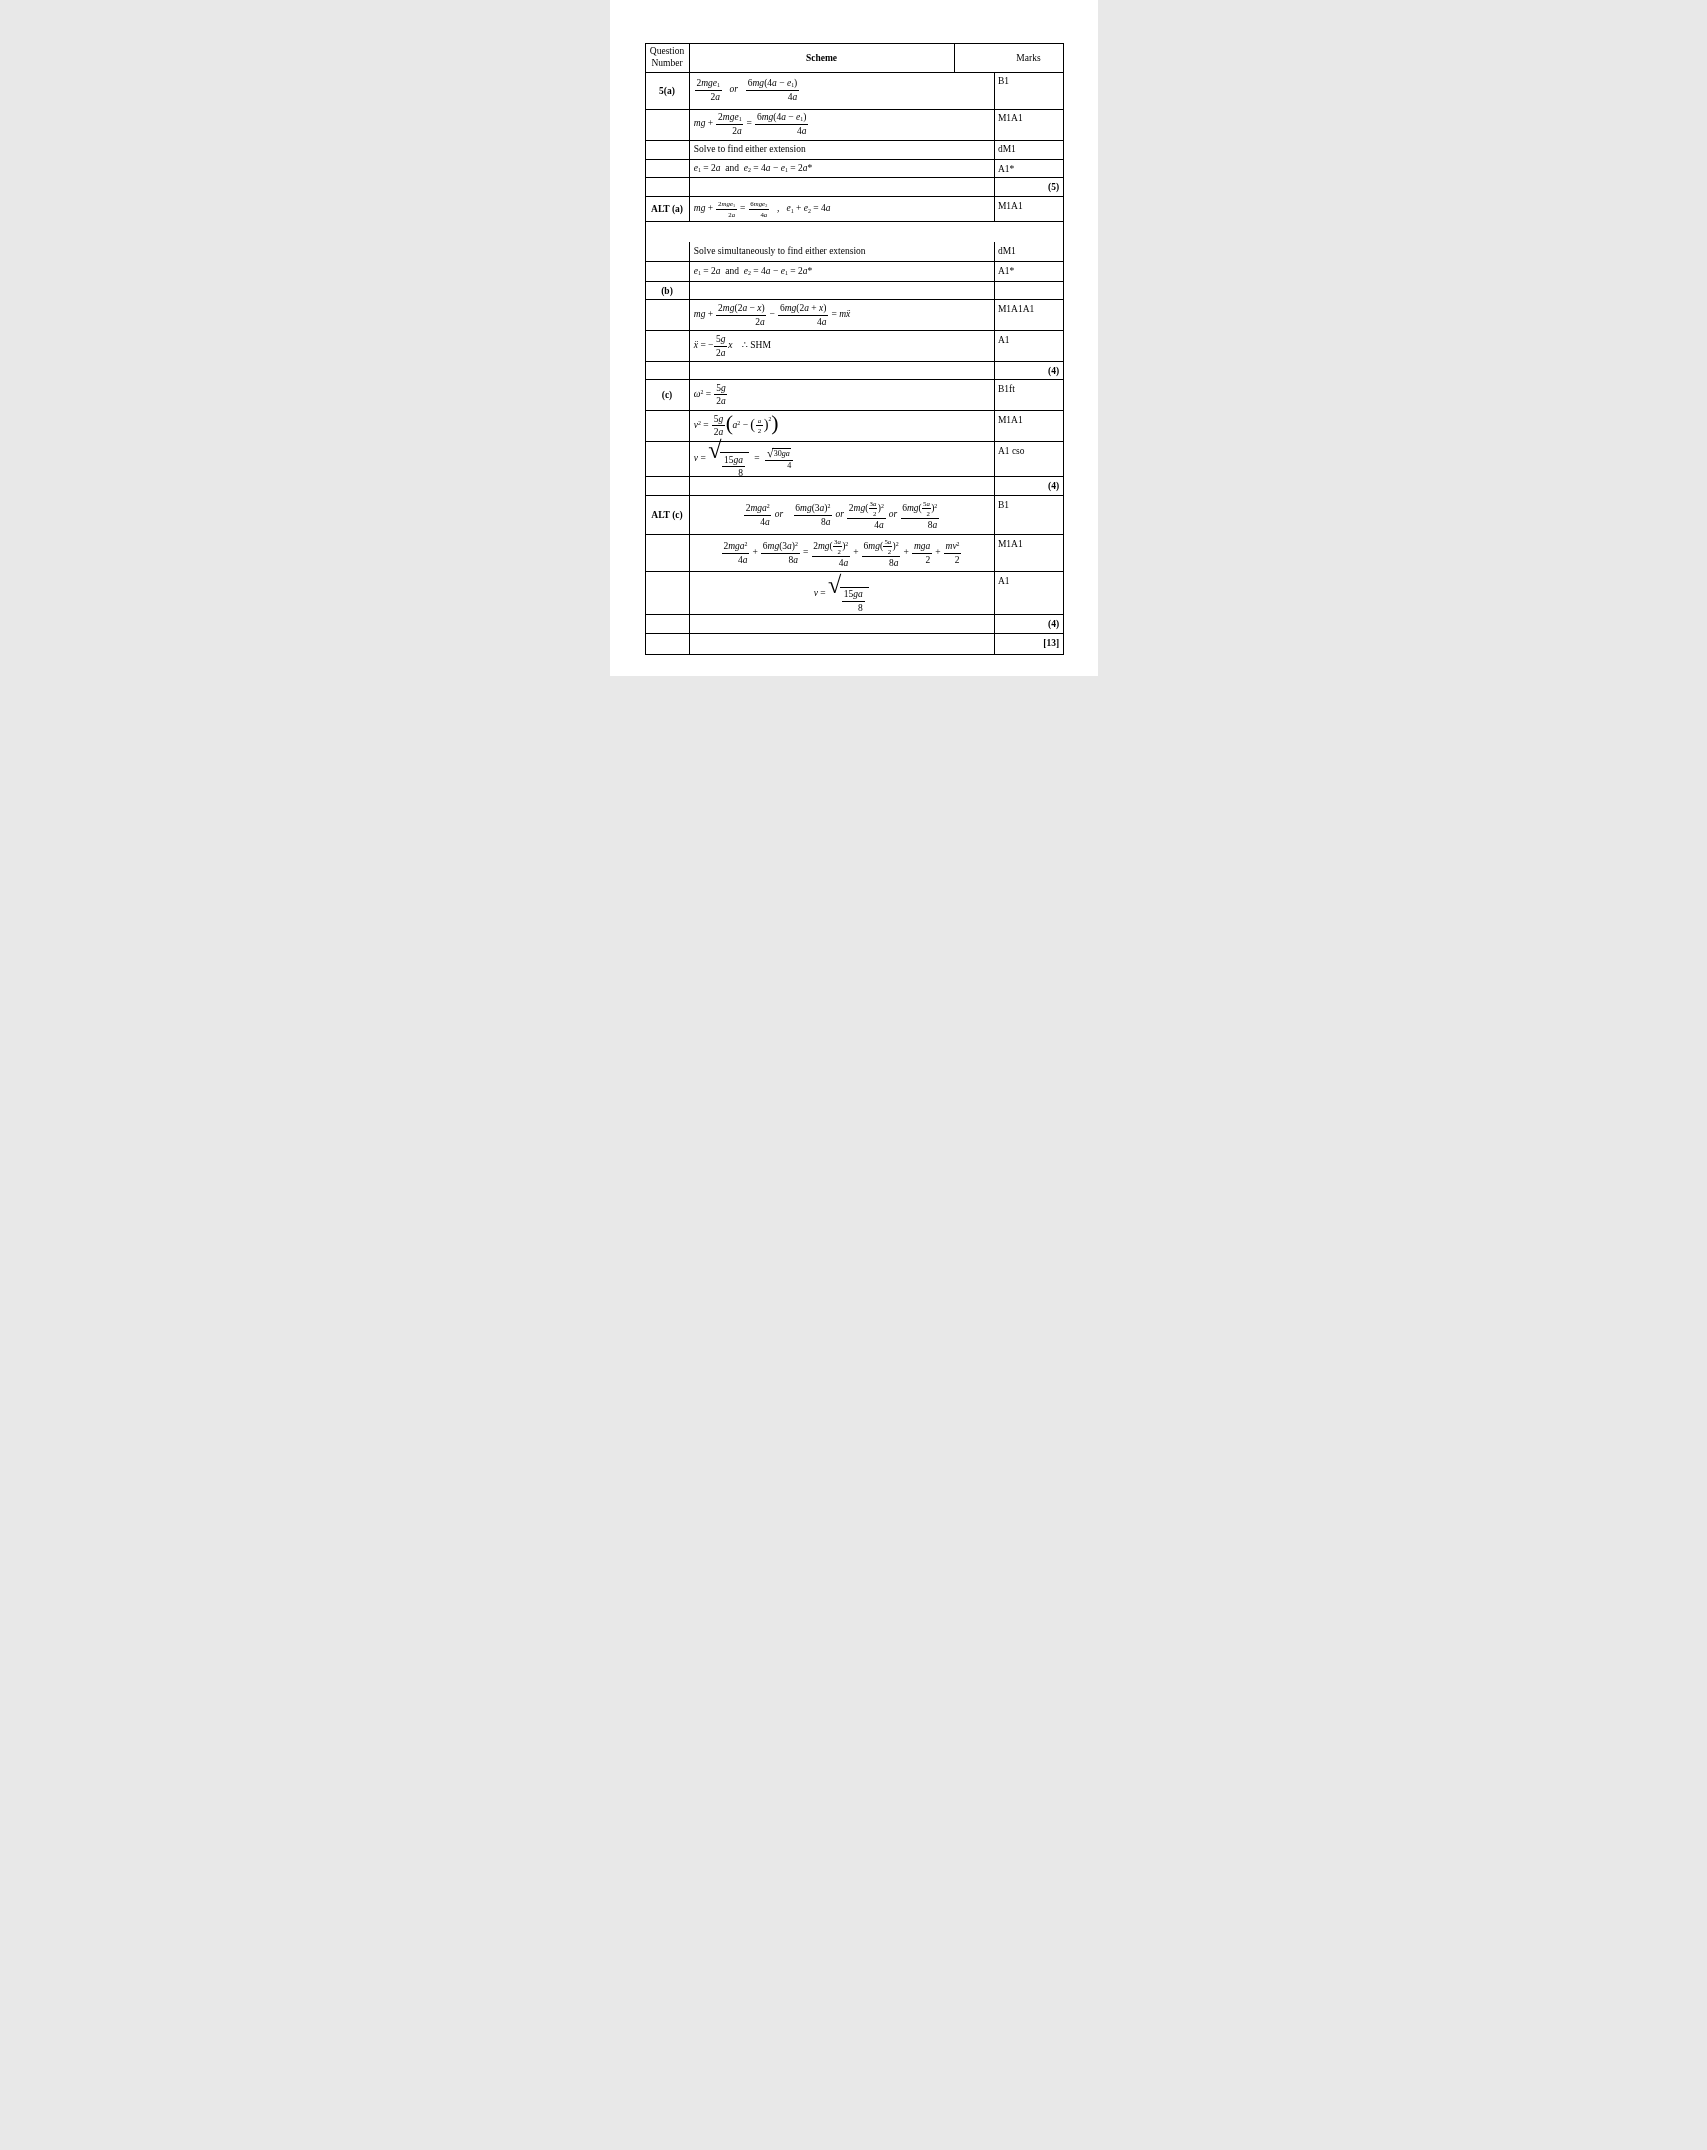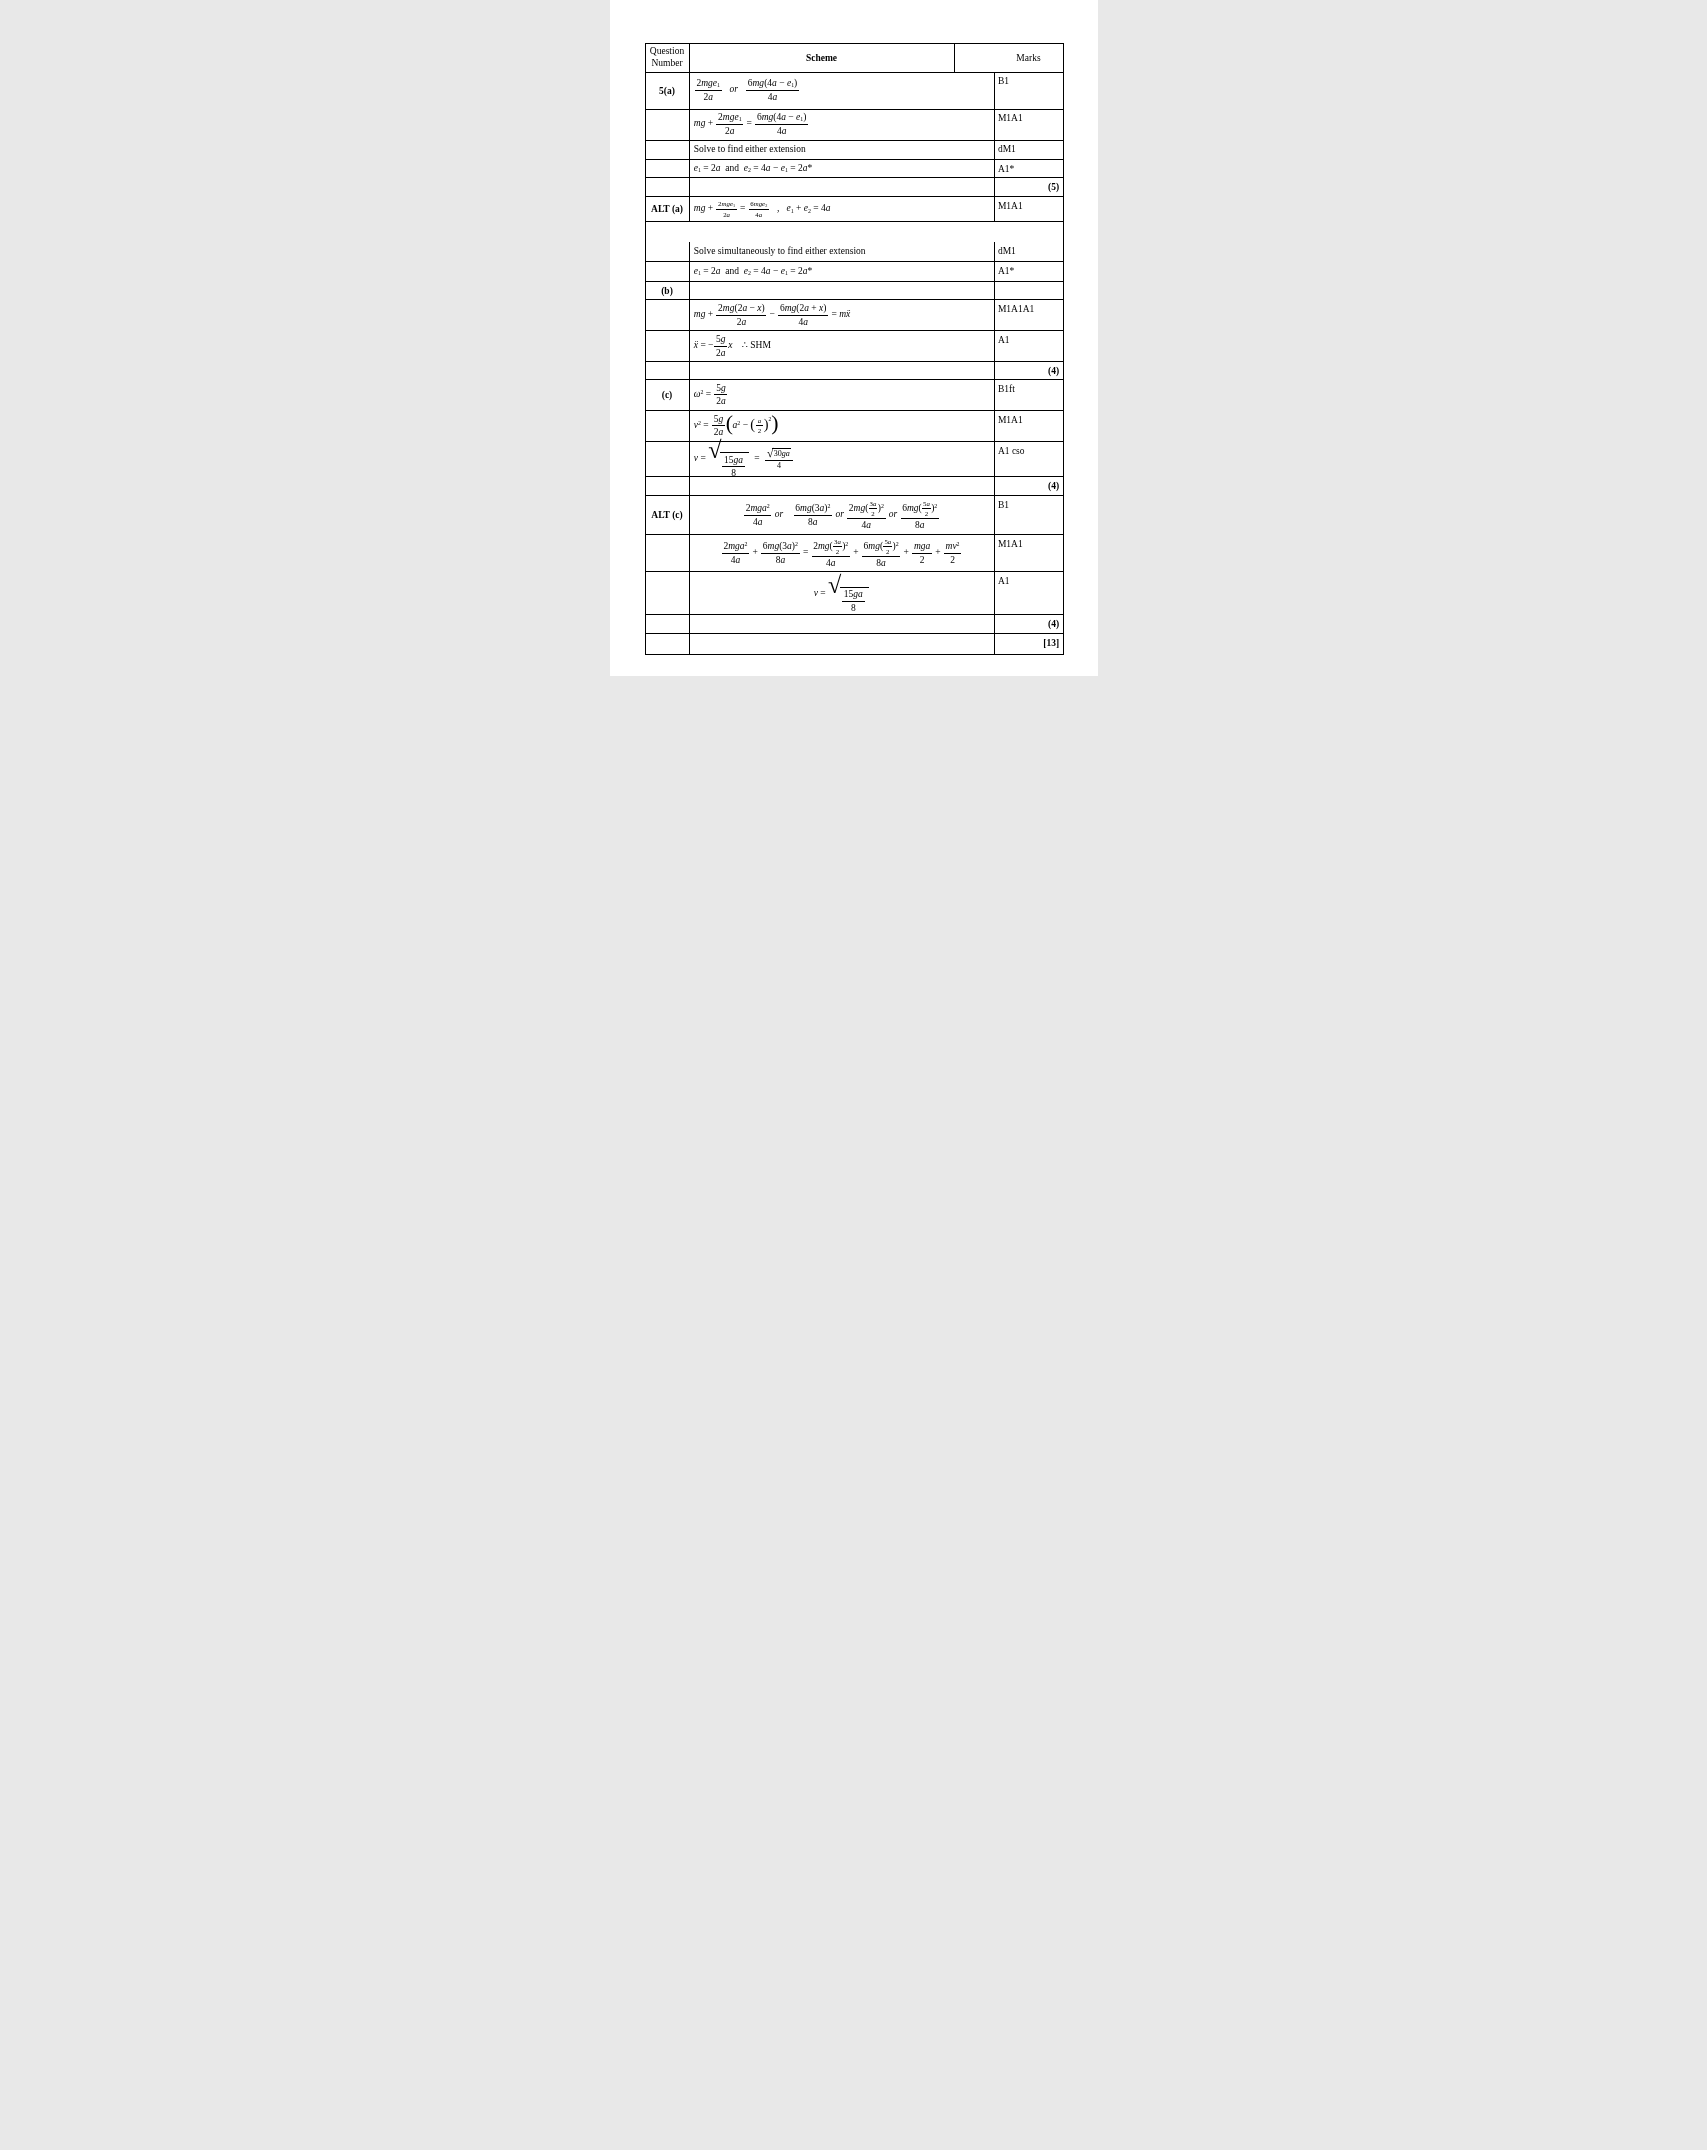--- a/index.html
+++ b/index.html
@@ -40,7 +40,7 @@
   sup.hs{vertical-align:1.35em;font-size:0.58em;}
   .fr{display:inline-block;vertical-align:middle;text-align:center;line-height:1.12;margin:0 0.9px;}
   .fr .nu{display:block;border-bottom:1.1px solid #000;padding:0 1.7px 0.9px 1.7px;}
-  .fr .de{display:block;padding:0.9px 1.7px 0 1.7px;}
+  .fr .de{display:block;padding:0.9px 1.7px 0 1.7px;text-align:right;}
   .fr .fr{margin:0 0.4px;}
   .fr .fr .nu{border-bottom-width:0.9px;padding:0 0.9px 0.4px 0.9px;}
   .fr .fr .de{padding:0.4px 0.9px 0 0.9px;}

